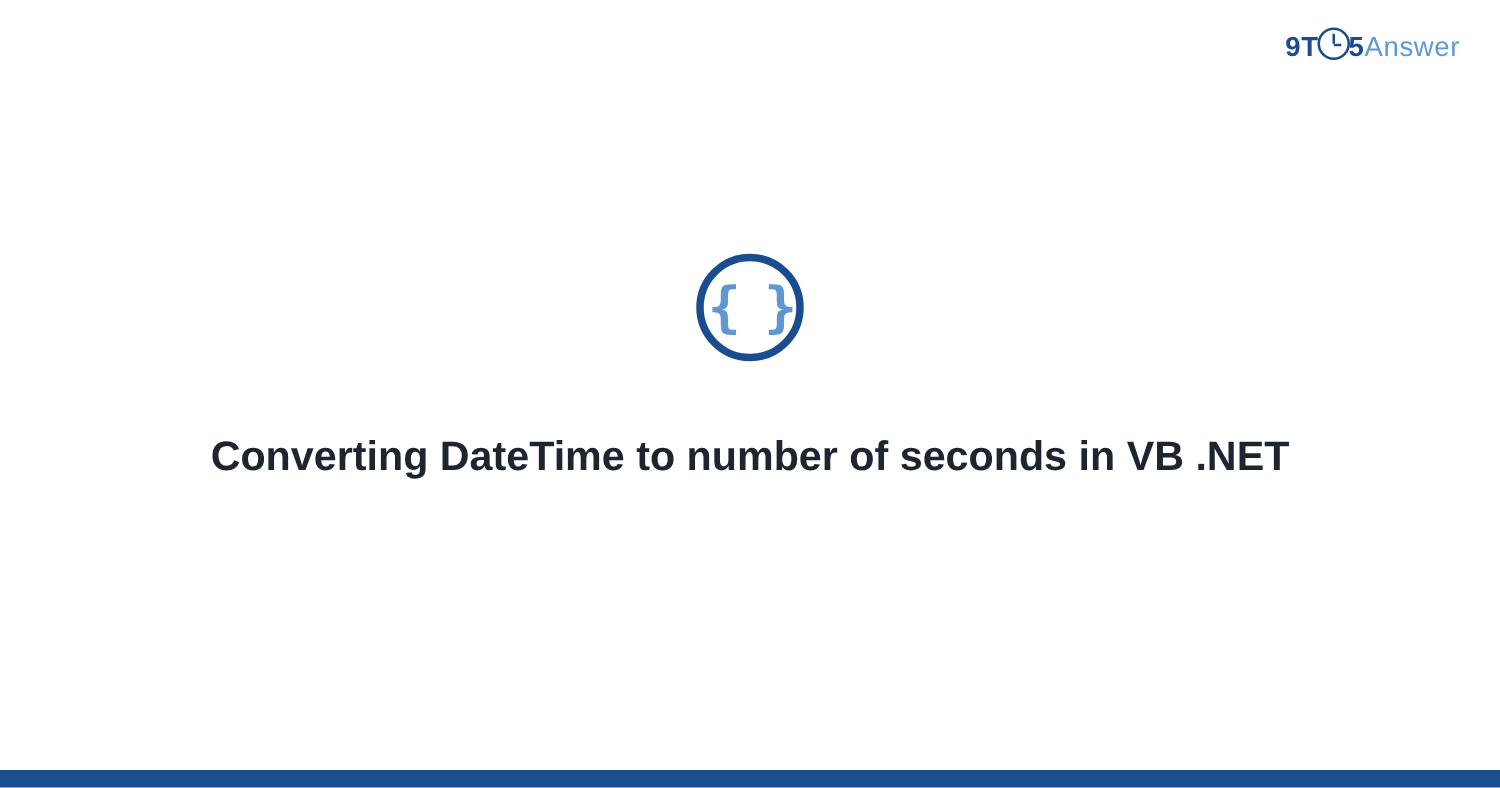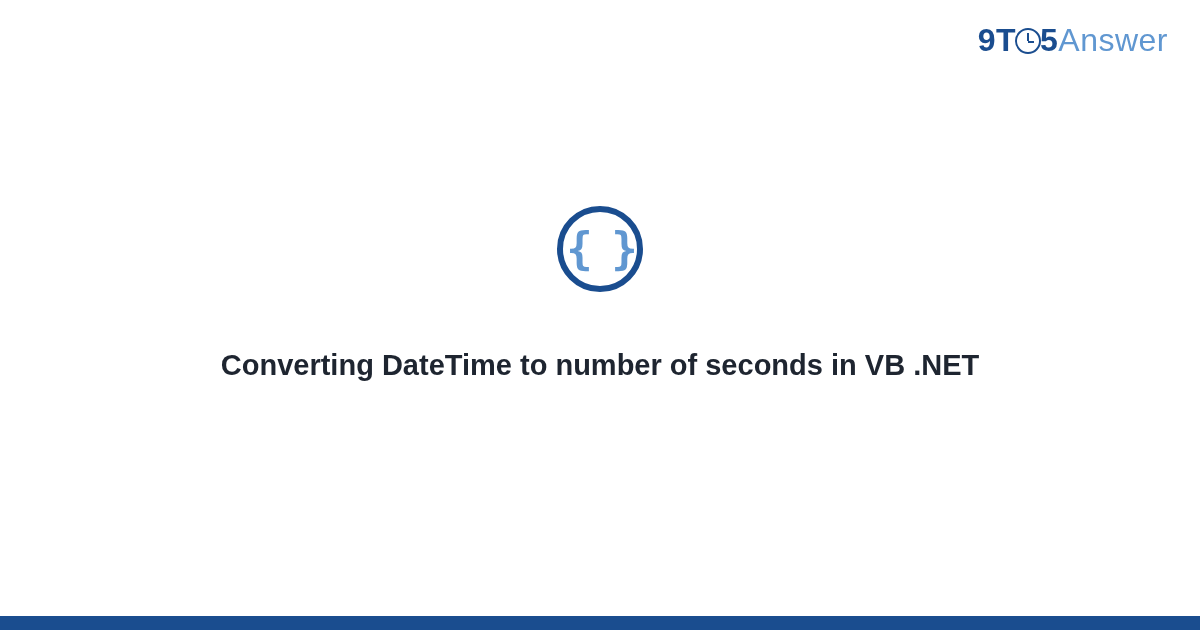--- a/index.html
+++ b/index.html
@@ -15,7 +15,7 @@
       position: absolute;
       top: 22px;
       right: 32px;
-      font-size: 32px;
+      font-size: 22px;
       font-weight: 400;
       letter-spacing: 0.5px;
     }

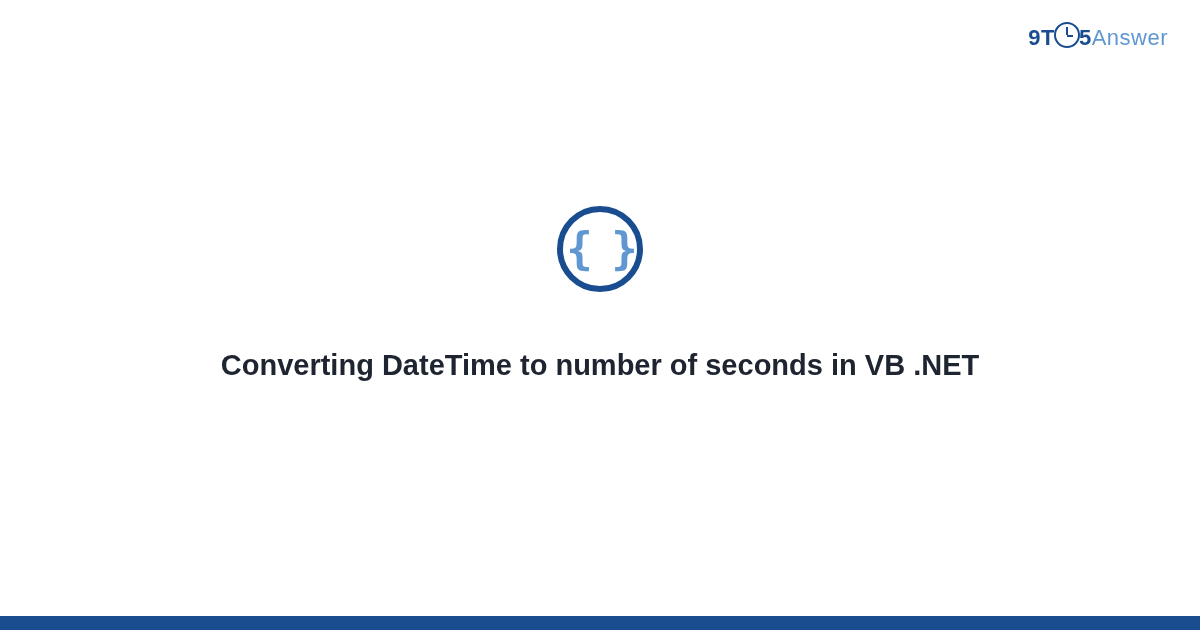--- a/index.html
+++ b/index.html
@@ -81,7 +81,7 @@
       font-family: Consolas, Monaco, monospace;
     }
     .title {
-      font-size: 29px;
+      font-size: 33px;
       font-weight: 700;
       color: #1e2530;
       text-align: left;

